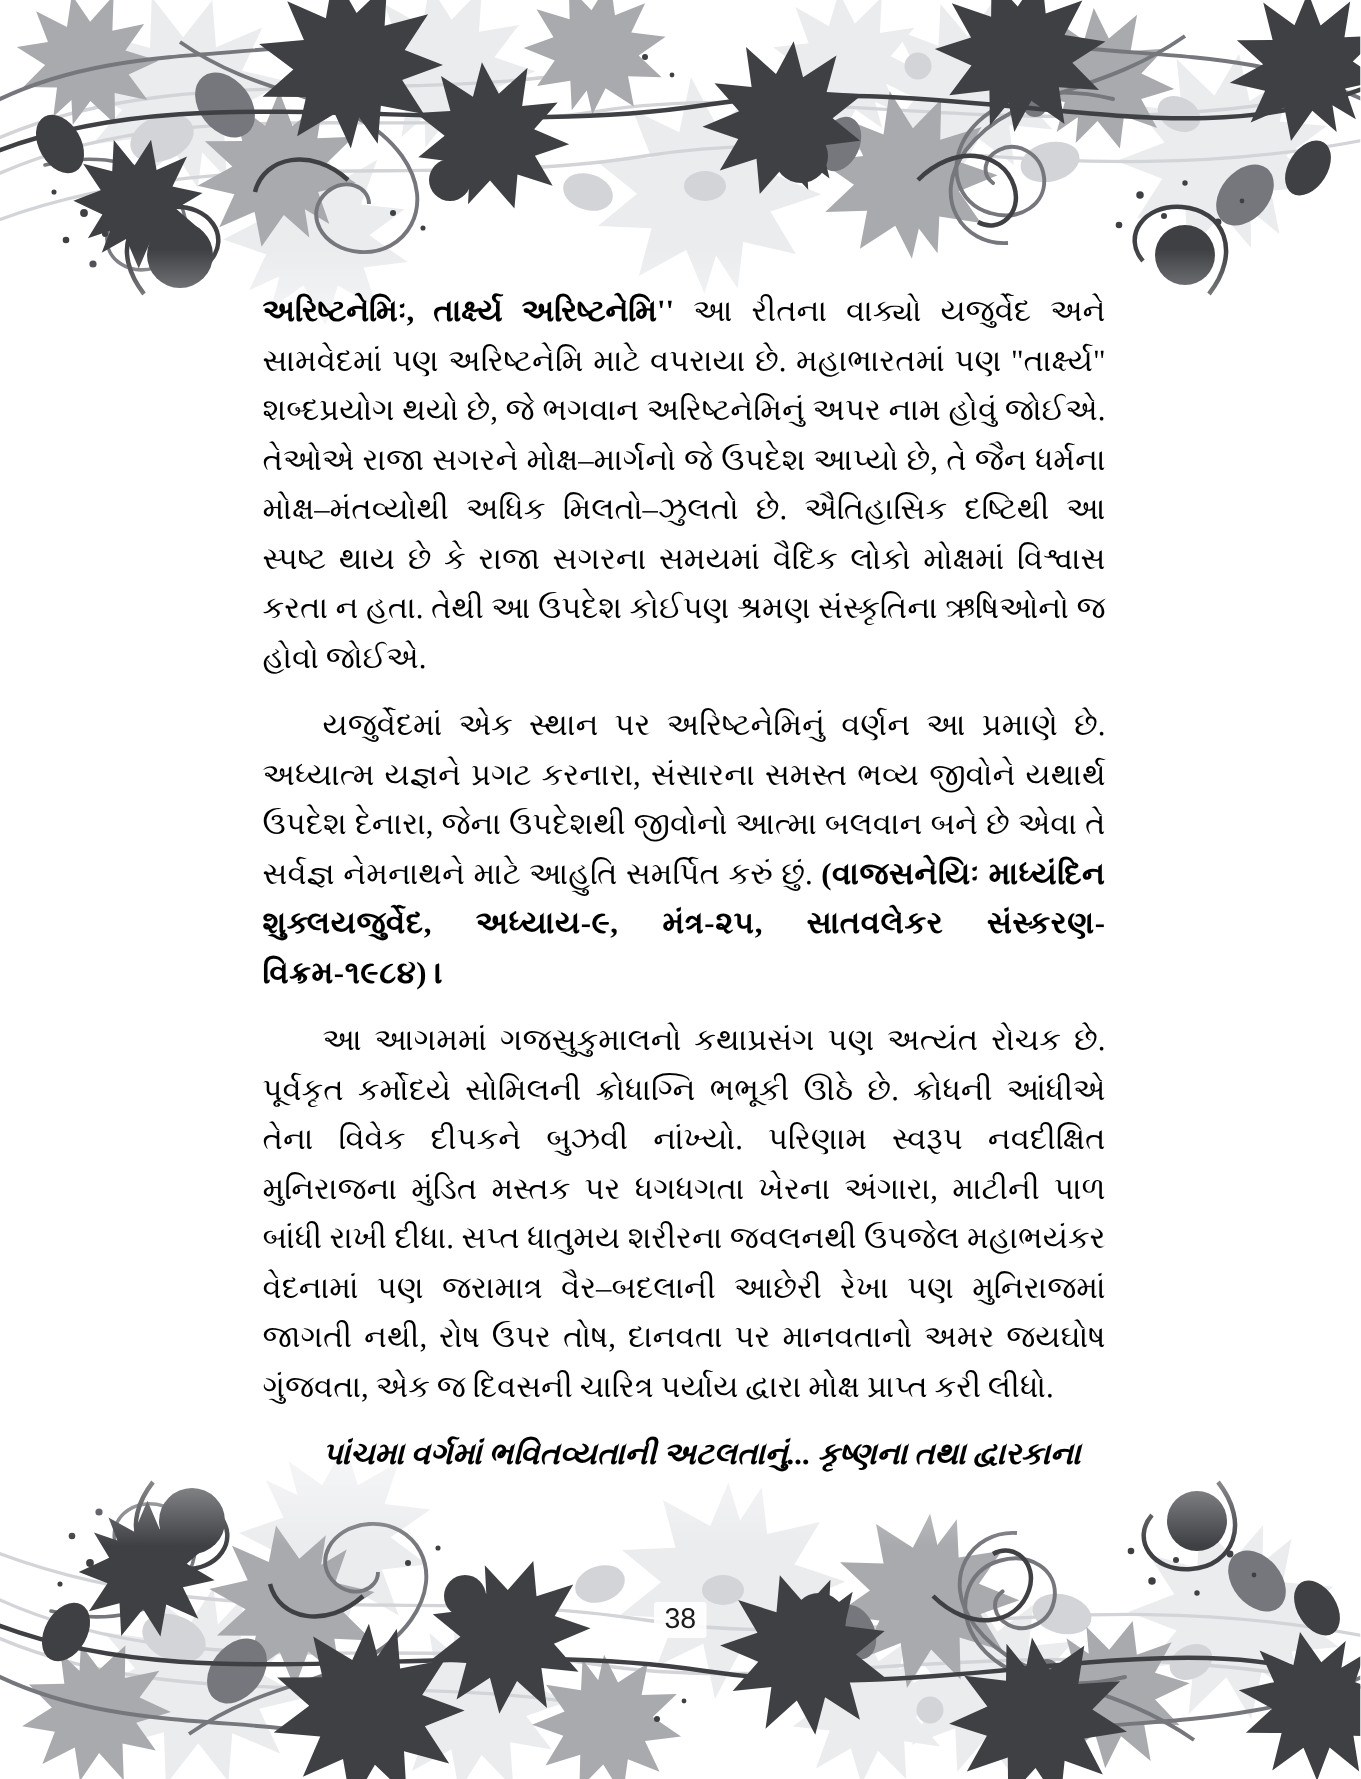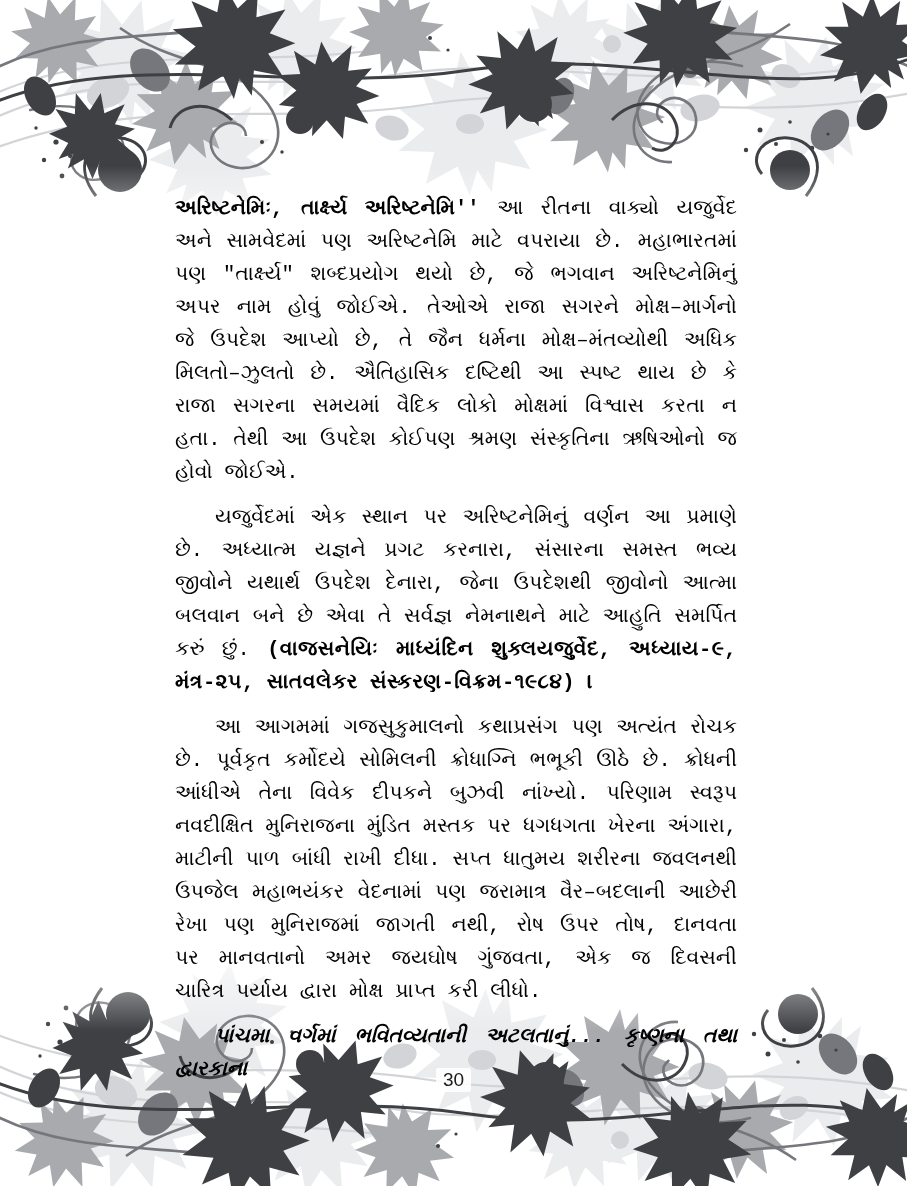--- a/index.html
+++ b/index.html
@@ -57,7 +57,7 @@
     color: #000000;
     text-align: justify;
     text-indent: 40px;
-    font-family: Liberation Mono, monospace;
+    font-family: Liberation Serif, serif;
     word-spacing: -0.5px;
   }
   .para:last-child { margin-bottom: 12px; }

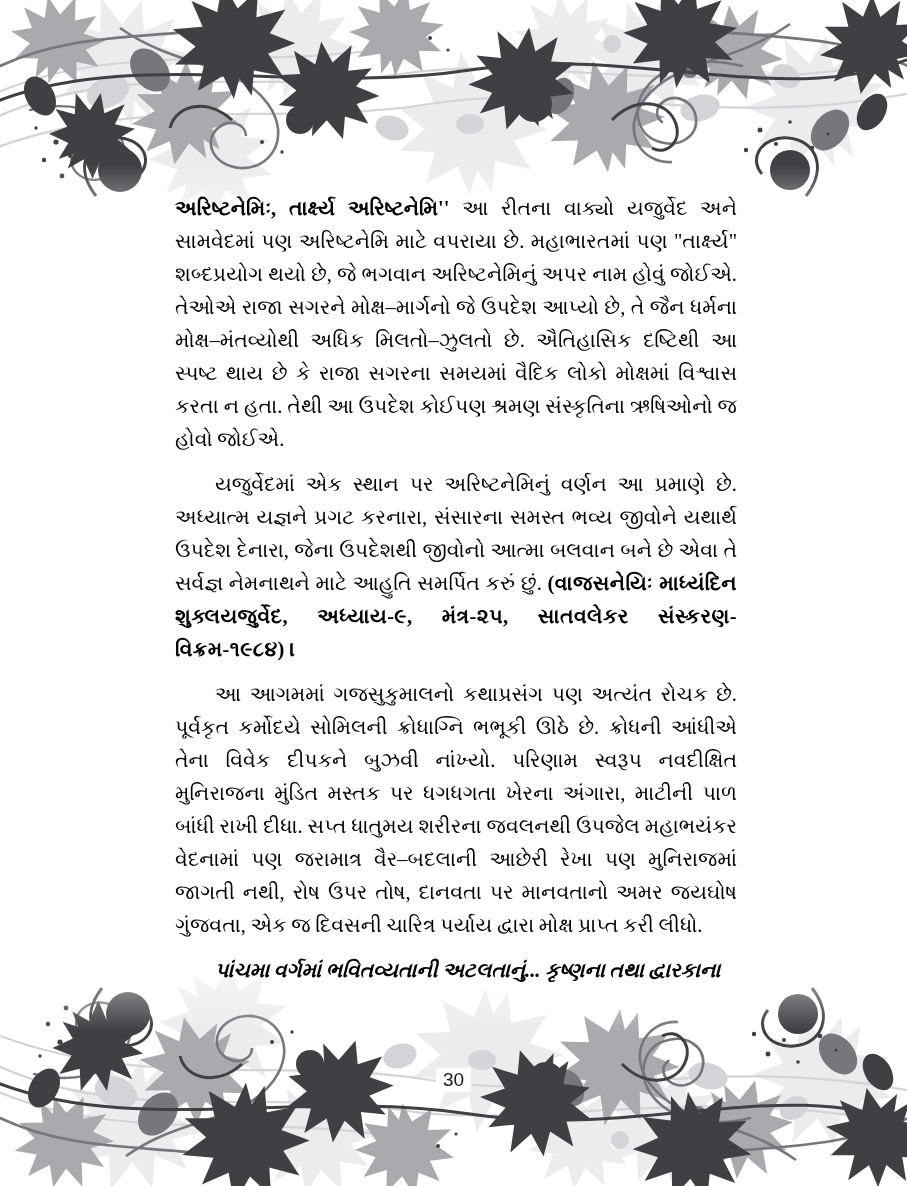--- a/index.html
+++ b/index.html
@@ -357,7 +357,7 @@
   </div>
 
   <div class="folio">
-    <span class="folio-chip">30</span>
+    <span class="folio-chip">38</span>
   </div>
 
 </div>

